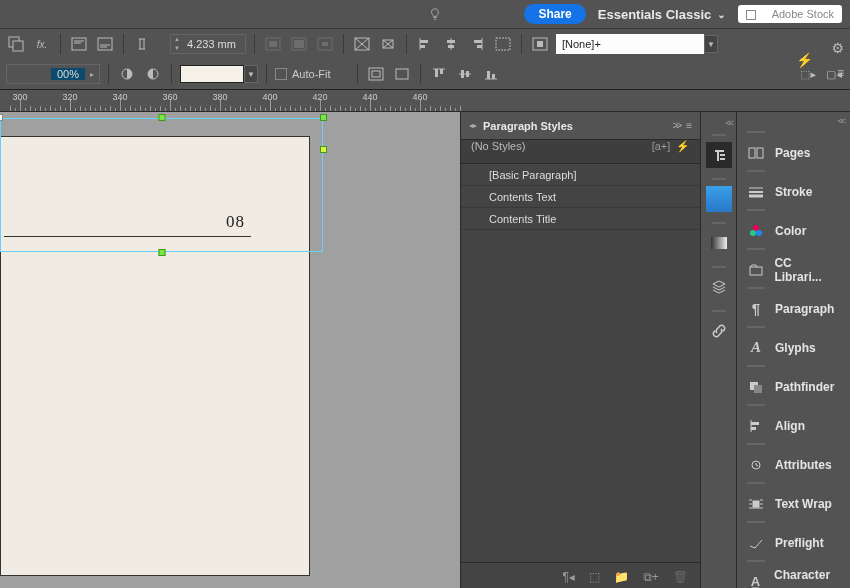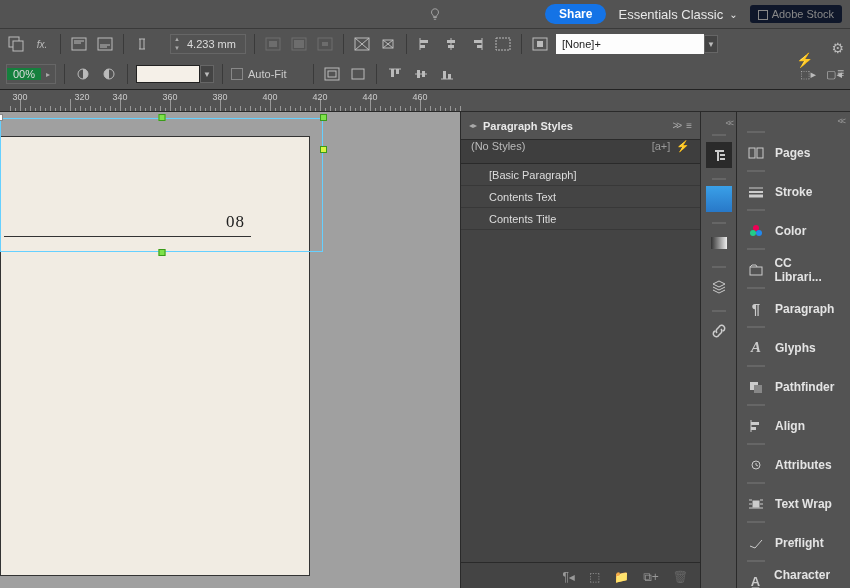--- a/index.html
+++ b/index.html
@@ -10,7 +10,7 @@
 .menubar .spacer { flex: 1; }
 .bulb-icon { color: #aaa; font-size: 14px; margin-left: 420px; }
 .share-btn { background: #1473e6; color: #fff; padding: 3px 14px; border-radius: 12px; font-size: 12px; font-weight: 600; }
-.workspace-sel { display: flex; align-items: center; gap: 6px; font-size: 13px; color: #e8e8e8; }
+.workspace-sel { display: flex; align-items: center; gap: 6px; font-size: 13px; color: #e8e8e8; font-weight: bold; }
 .adobe-stock { display: flex; align-items: flex-end; gap: 4px; background: #0f172a; padding: 3px 8px; border-radius: 3px; color: #888; font-size: 11px; }
 .adobe-stock .sq { width: 10px; height: 10px; border: 1px solid #888; }
 

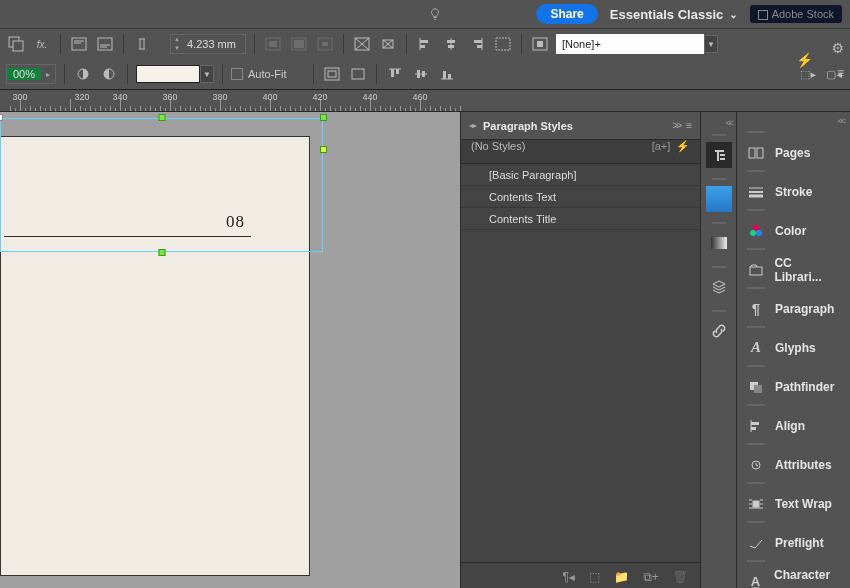--- a/index.html
+++ b/index.html
@@ -11,7 +11,7 @@
 .bulb-icon { color: #aaa; font-size: 14px; margin-left: 420px; }
 .share-btn { background: #1473e6; color: #fff; padding: 3px 14px; border-radius: 12px; font-size: 12px; font-weight: 600; }
 .workspace-sel { display: flex; align-items: center; gap: 6px; font-size: 13px; color: #e8e8e8; font-weight: bold; }
-.adobe-stock { display: flex; align-items: flex-end; gap: 4px; background: #0f172a; padding: 3px 8px; border-radius: 3px; color: #888; font-size: 11px; }
+.adobe-stock { display: flex; align-items: flex-end; gap: 16px; background: #ffffff; padding: 3px 8px; border-radius: 3px; color: #888; font-size: 11px; }
 .adobe-stock .sq { width: 10px; height: 10px; border: 1px solid #888; }
 
 

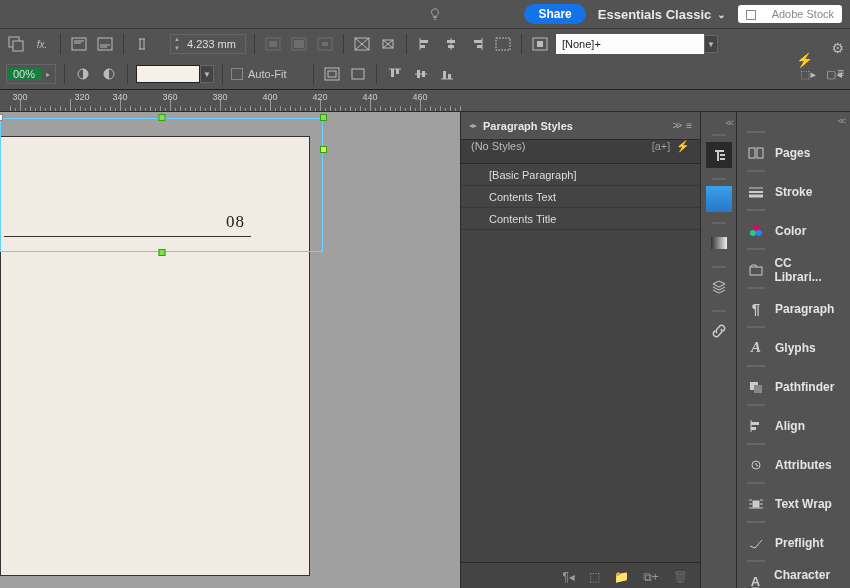--- a/index.html
+++ b/index.html
@@ -30,7 +30,7 @@
 .style-dropdown { display: flex; align-items: center; }
 .style-dropdown .sd-val { width: 148px; height: 20px; background: #fdfdfd; color: #222; padding: 0 6px; display: flex; align-items: center; font-size: 11px; }
 .pct-field { display: flex; align-items: center; border: 1px solid #666; height: 20px; }
-.pct-field .val { padding: 0 6px; background: #15803d; color: #ddd; }
+.pct-field .val { padding: 0 6px; background: #0c4a6e; color: #ddd; margin-left: 44px; }
 .pct-field .arrow { width: 14px; text-align: center; font-size: 8px; color: #aaa; }
 
 .gear-corner { position: absolute; right: 6px; top: 40px; color: #bbb; font-size: 14px; }

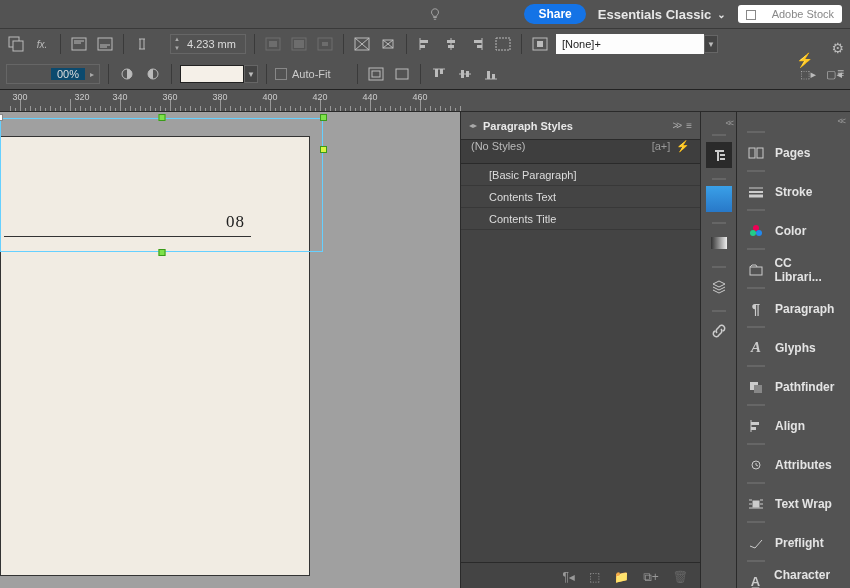--- a/index.html
+++ b/index.html
@@ -305,7 +305,7 @@
     <div class="tick minor" style="left: 60px;"></div>
     <div class="tick minor" style="height: 3px; left: 65px;"></div>
     <div class="tick major" style="left: 70px;"></div>
-    <div class="tlabel" style="left: 82px;">320</div>
+    <div class="tlabel" style="left: 70px;">320</div>
     <div class="tick minor" style="height: 3px; left: 75px;"></div>
     <div class="tick minor" style="left: 80px;"></div>
     <div class="tick minor" style="height: 3px; left: 85px;"></div>

